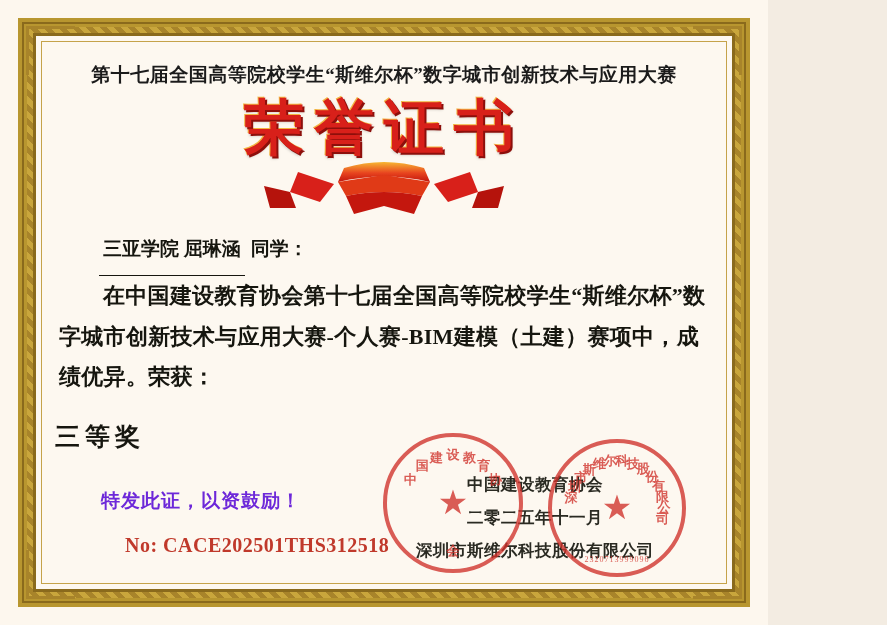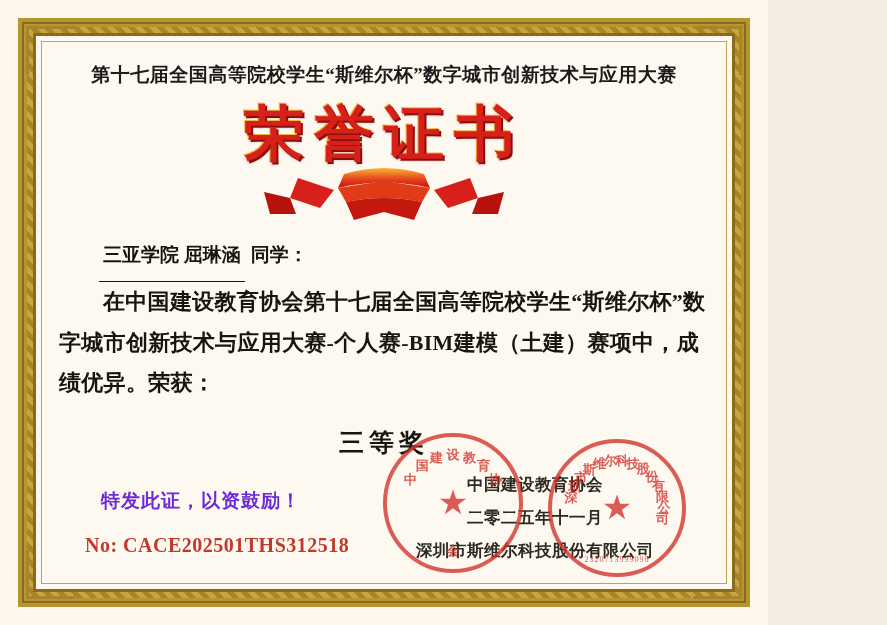--- a/index.html
+++ b/index.html
@@ -96,7 +96,7 @@
 
   .main-title {
     text-align: center;
-    margin-top: 12px;
+    margin-top: 6px;
     font-size: 60px;
     font-weight: bold;
     letter-spacing: 10px;

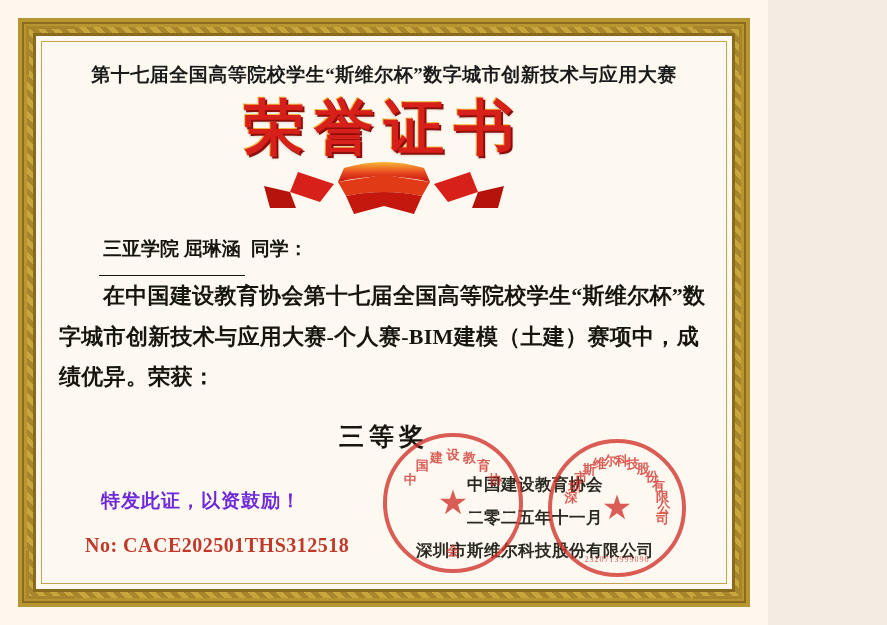--- a/index.html
+++ b/index.html
@@ -149,7 +149,6 @@
   }
 
   .award {
-    text-align: center;
     font-size: 25px;
     font-weight: bold;
     letter-spacing: 5px;

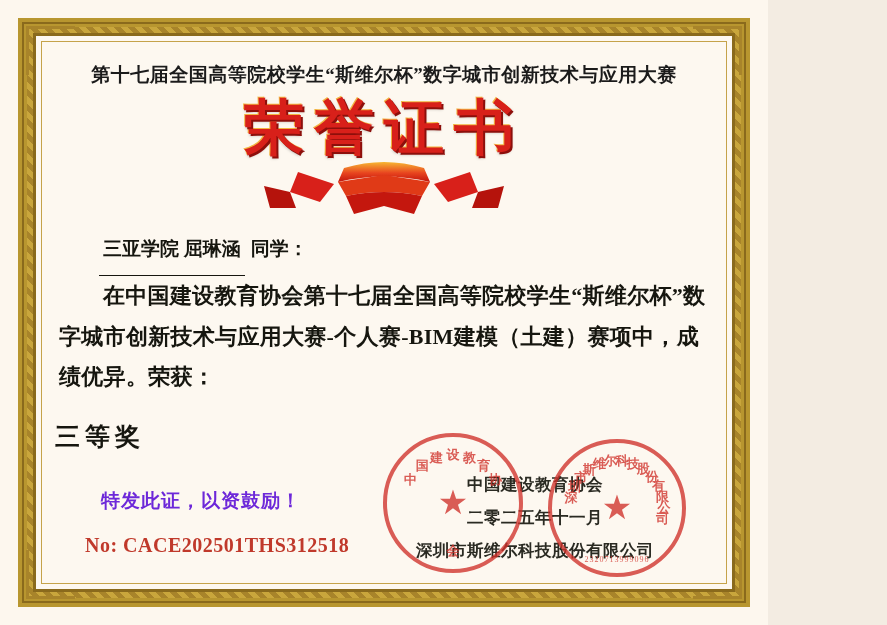--- a/index.html
+++ b/index.html
@@ -171,7 +171,7 @@
   }
   .serial {
     margin-top: 20px;
-    margin-left: 28px;
+    margin-left: 68px;
     font-size: 20px;
     font-weight: bold;
     color: #c0392b;

